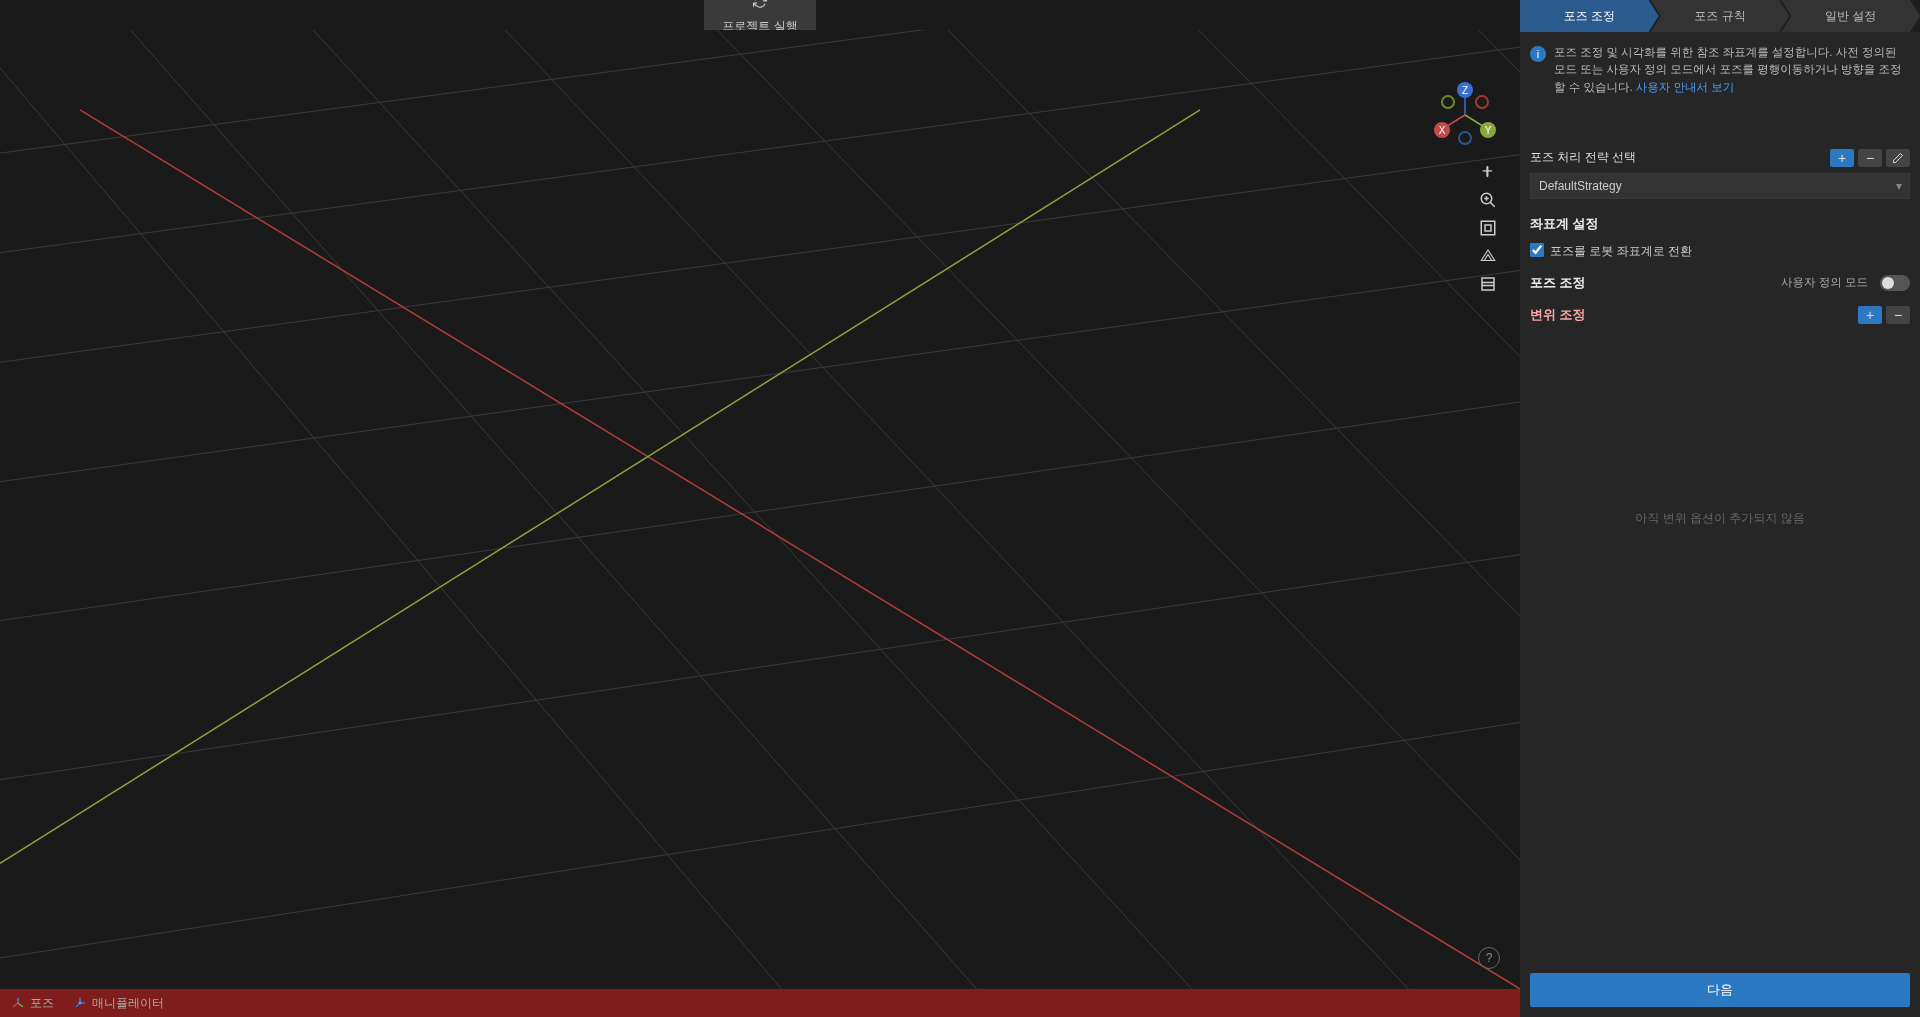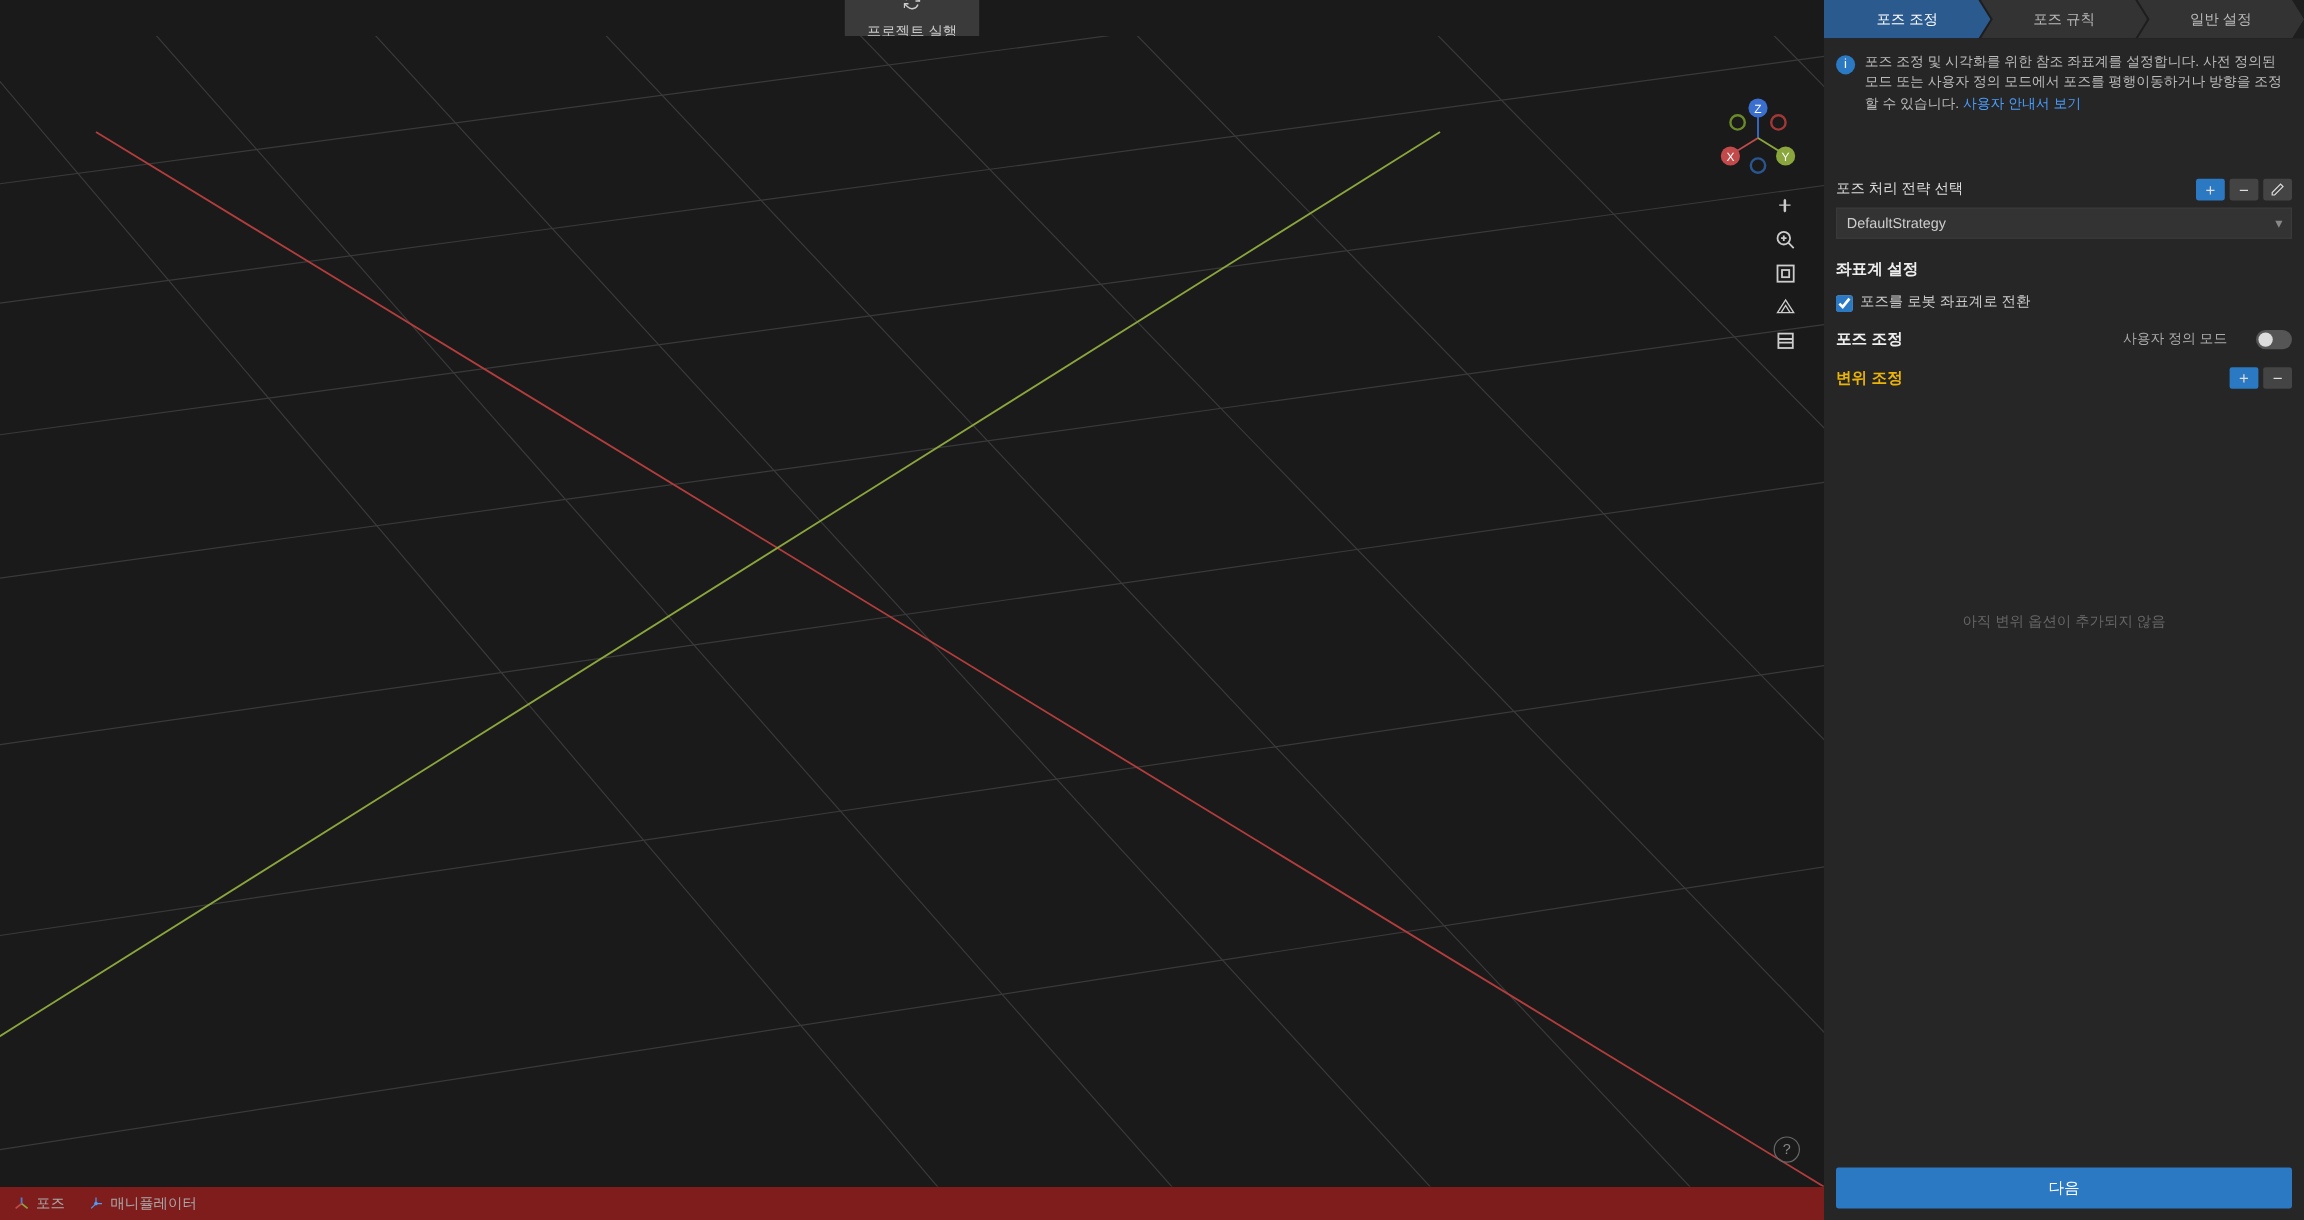--- a/index.html
+++ b/index.html
@@ -203,7 +203,7 @@
 }
 .checkbox-row {
   display: flex;
-  align-items: flex-end;
+  align-items: flex-start;
   gap: 6px;
   padding: 6px 0;
   font-size: 12px;

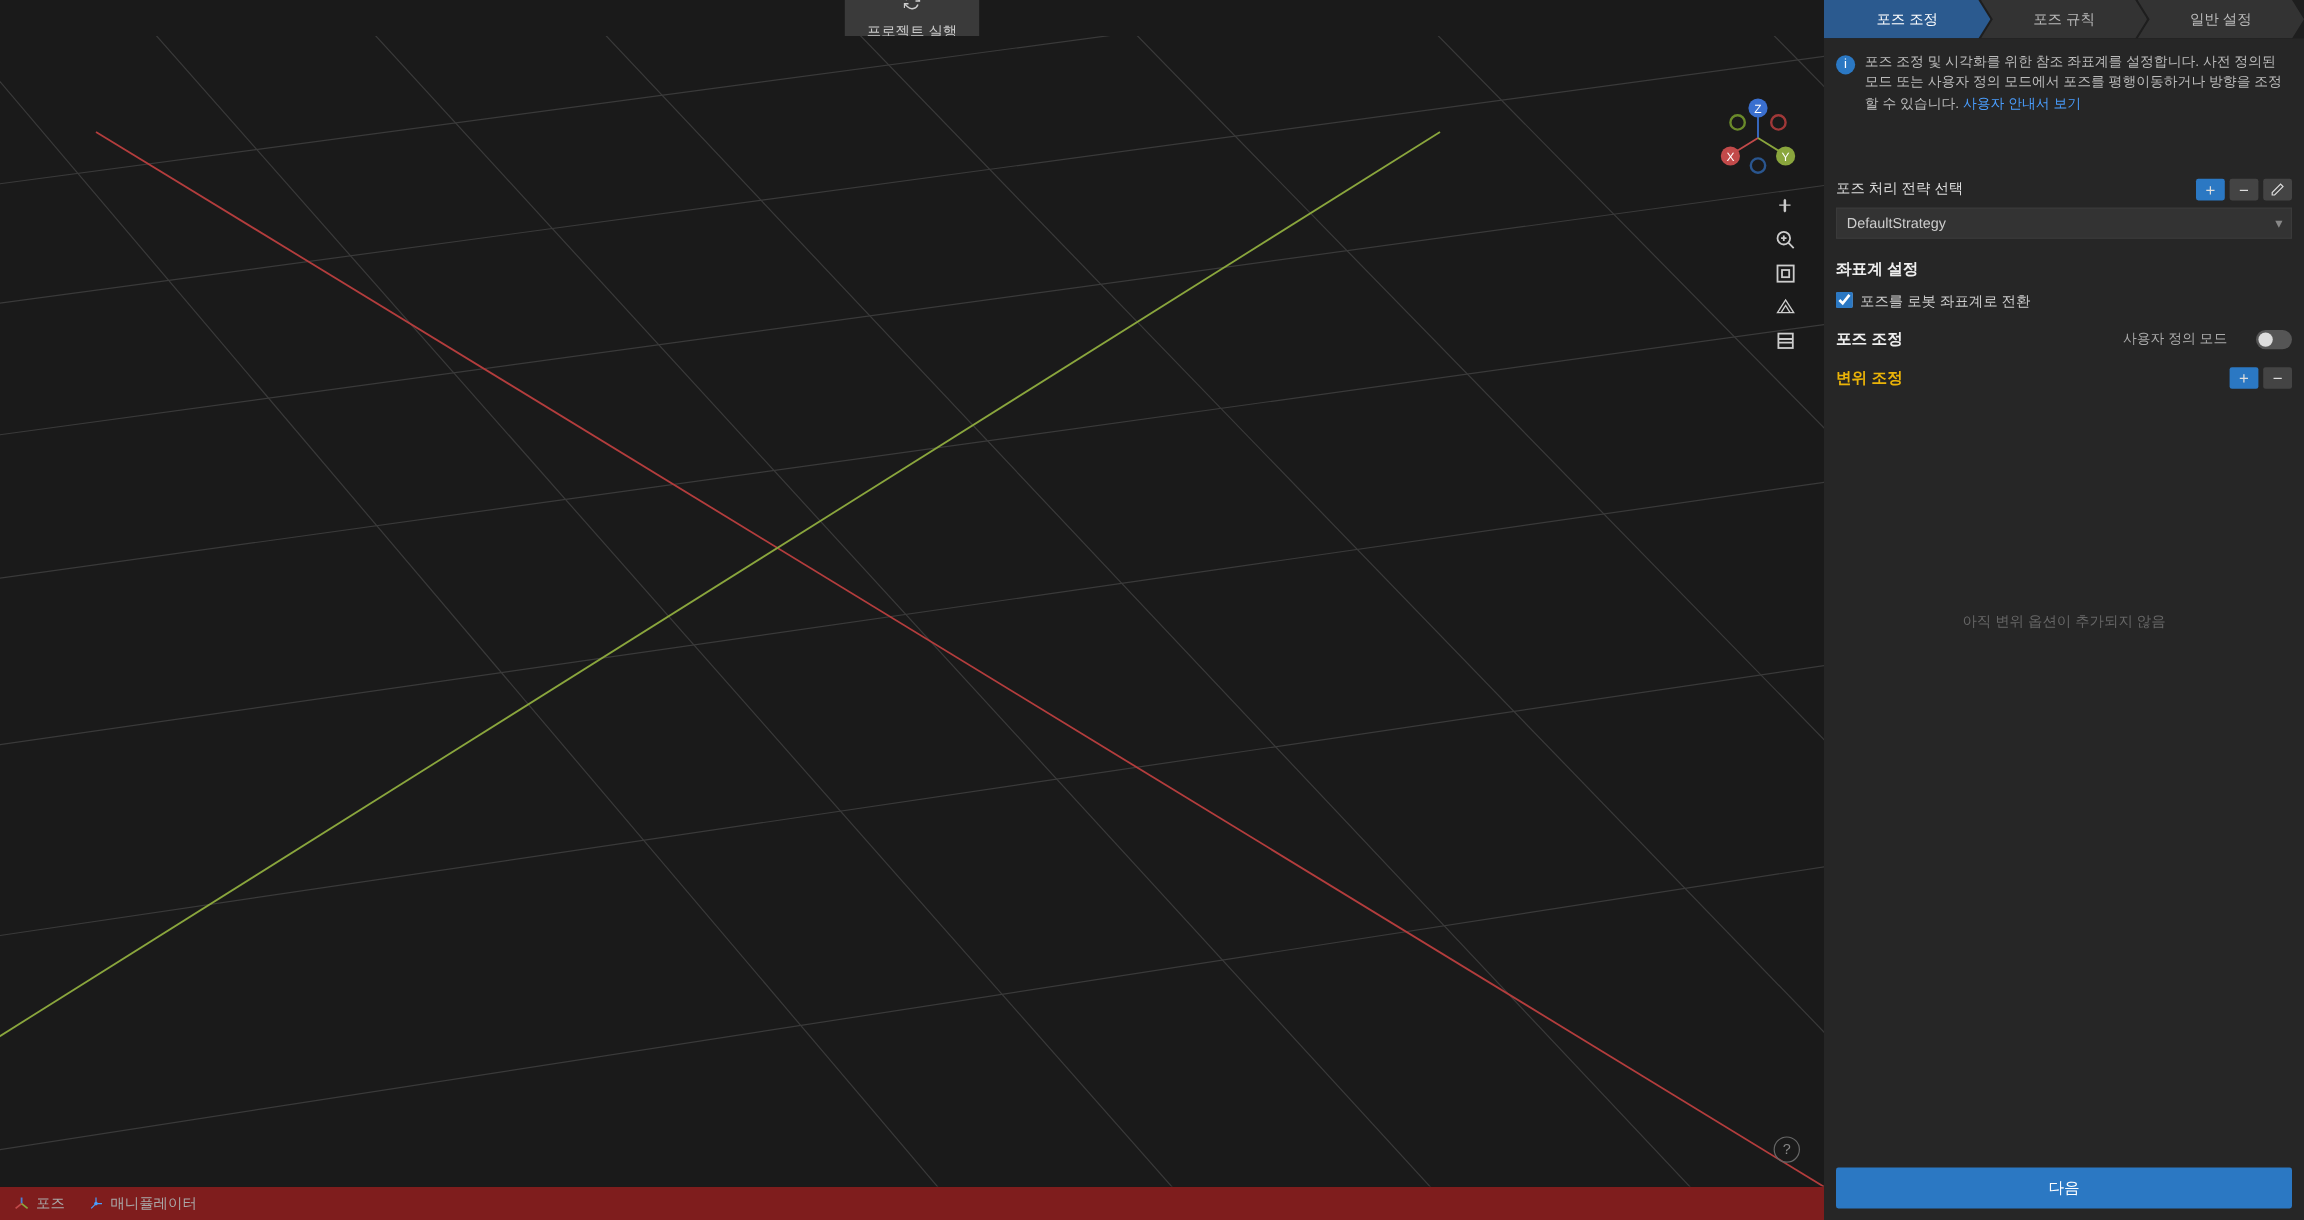--- a/index.html
+++ b/index.html
@@ -222,7 +222,7 @@
   align-items: center;
   padding: 8px 0 4px 0;
 }
-.toggle-label { font-size: 11.5px; color: #aaa; display: flex; gap: 24px; }
+.toggle-label { font-size: 11.5px; color: #aaa; display: flex; gap: 12px; }
 .toggle {
   width: 30px; height: 16px; background: #555; border-radius: 8px; position: relative; cursor: pointer;
 }

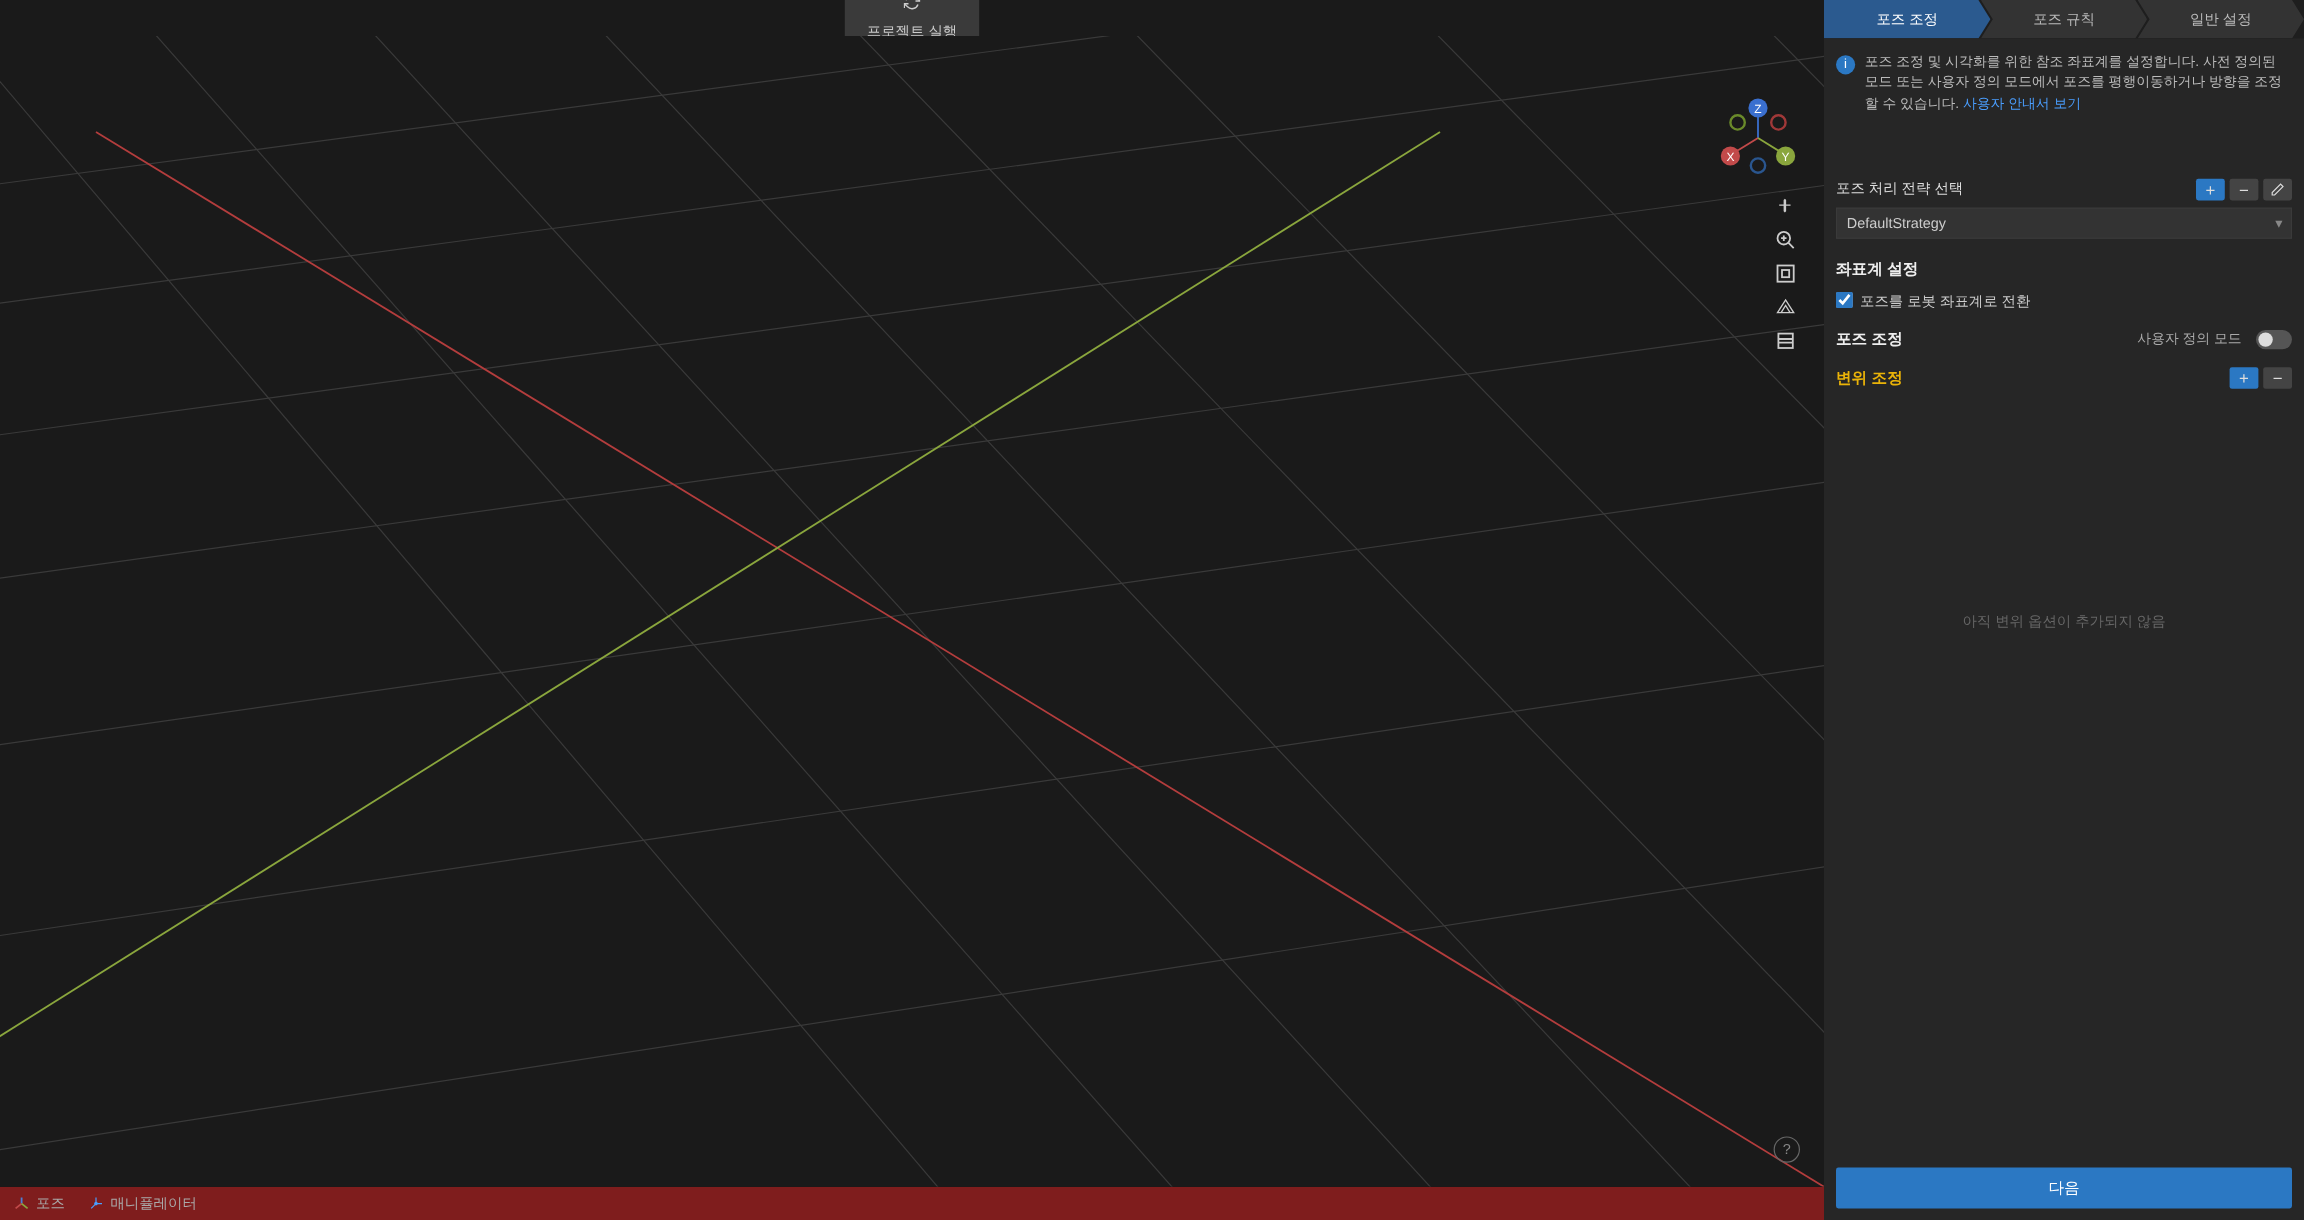--- a/index.html
+++ b/index.html
@@ -263,7 +263,7 @@
   align-items: center;
   padding: 10px 0 6px 0;
 }
-.translate-title { font-size: 13px; font-weight: bold; color: #eab308; }
+.translate-title { font-size: 13px; font-weight: bold; color: #fca5a5; }
 .empty-state {
   text-align: center;
   color: #666;

